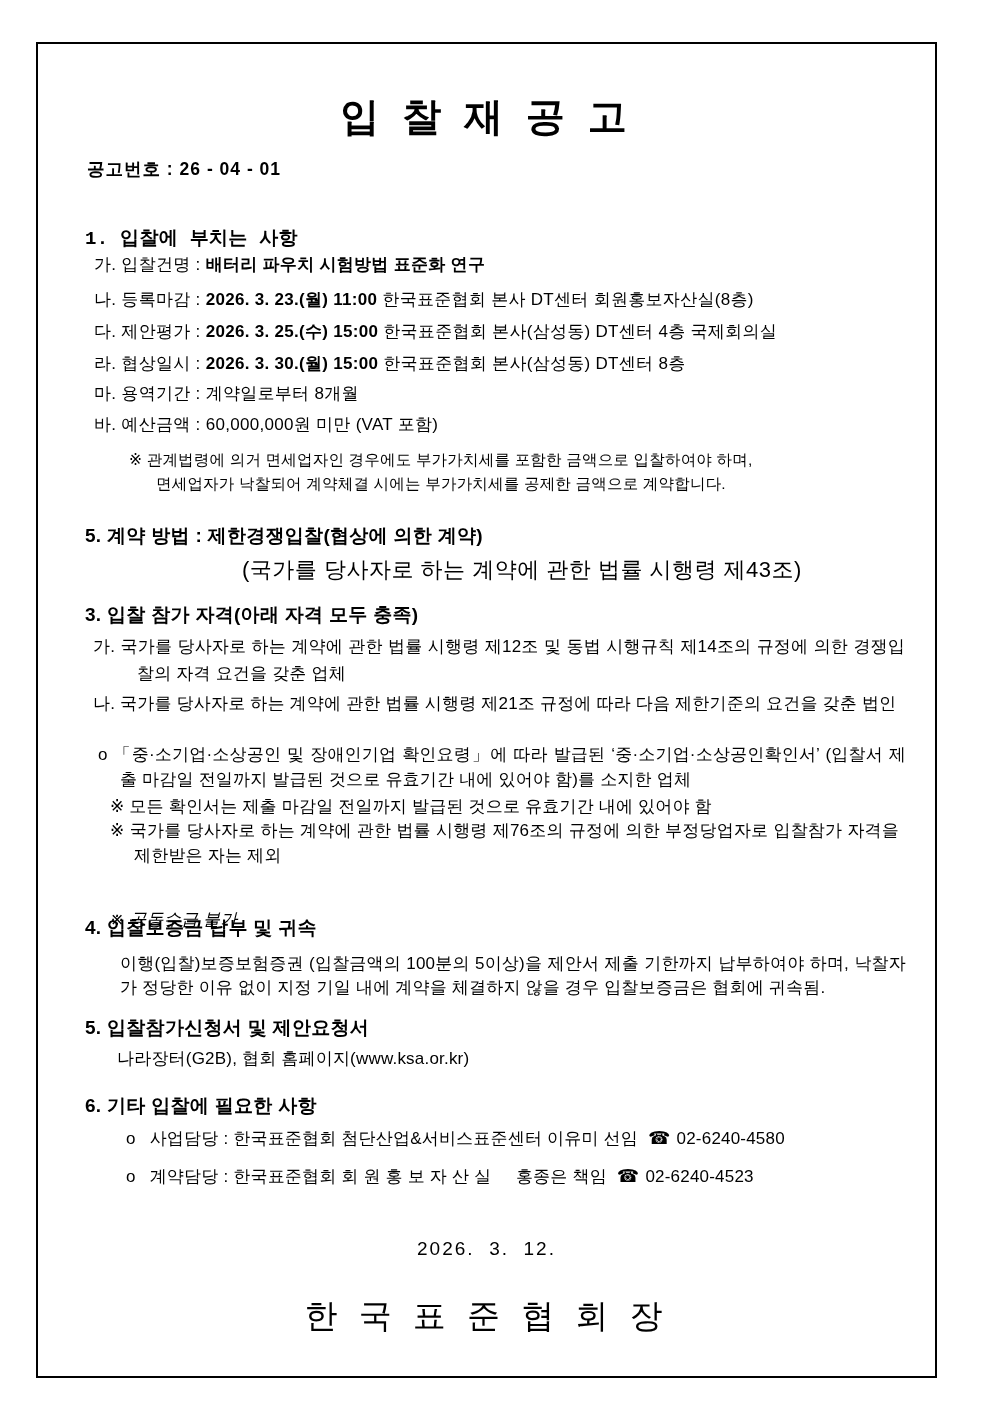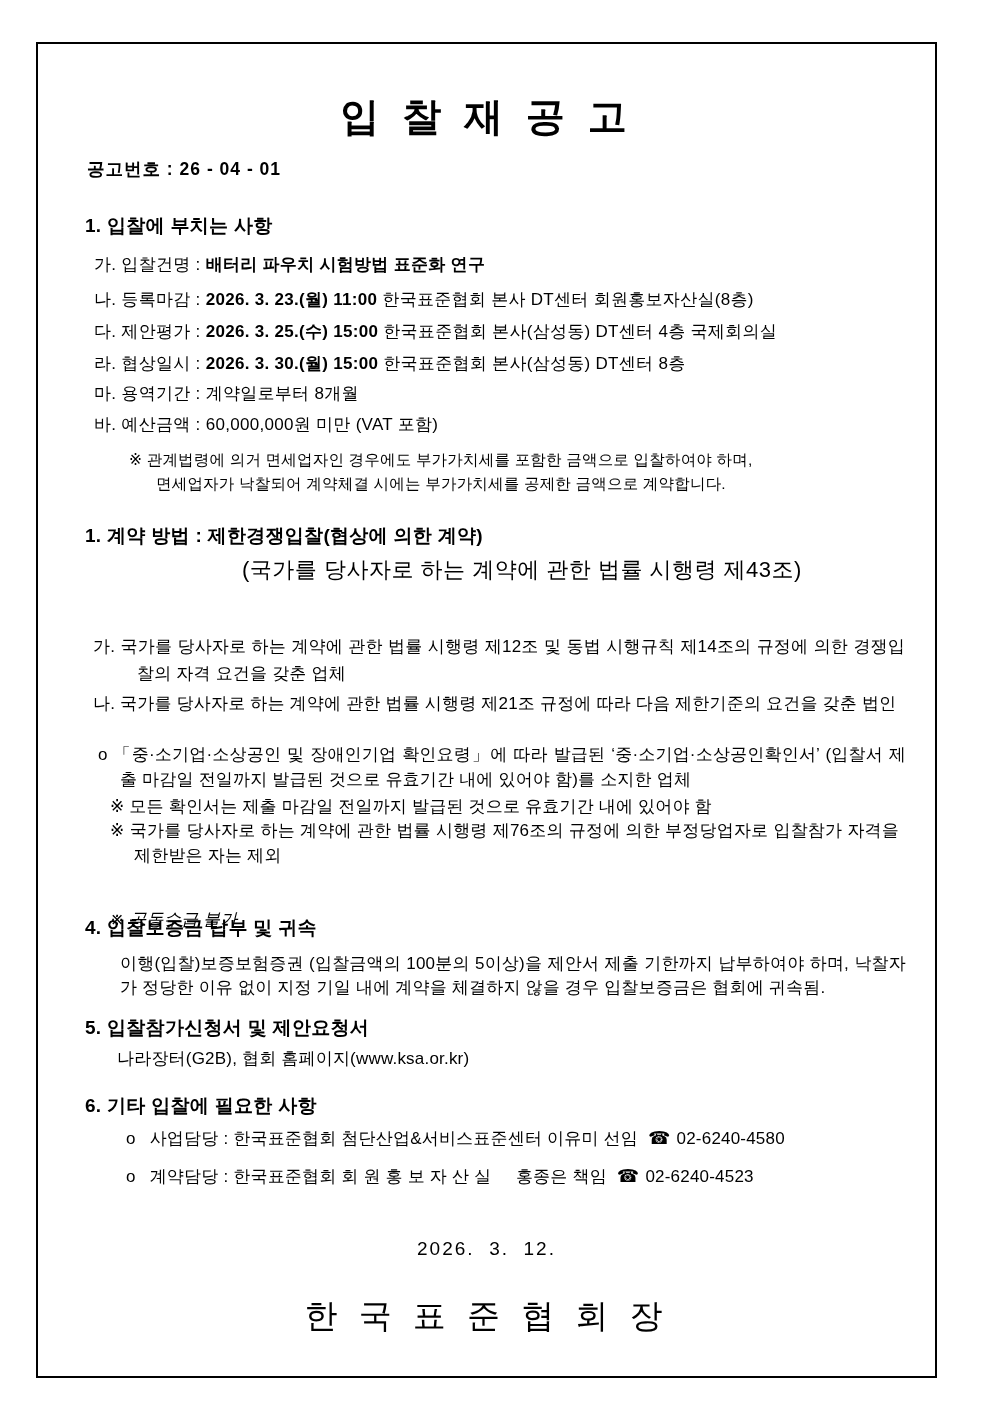--- a/index.html
+++ b/index.html
@@ -23,7 +23,7 @@
   .notice{left:49px;top:113px;font-size:17.5px;font-weight:bold;letter-spacing:1px;}
 
   .sec-head{left:47px;font-size:19px;font-weight:bold;letter-spacing:0.3px;white-space:pre;}
-  .s1-head{top:169px;}
+  .s1-head{top:181px;font-family:Liberation Mono, monospace;}
   .item{left:56px;font-size:17px;letter-spacing:0.3px;white-space:pre;}
   .i1{top:209px;} .i2{top:244px;} .i3{top:276px;} .i4{top:308px;} .i5{top:338px;} .i6{top:369px;}
 

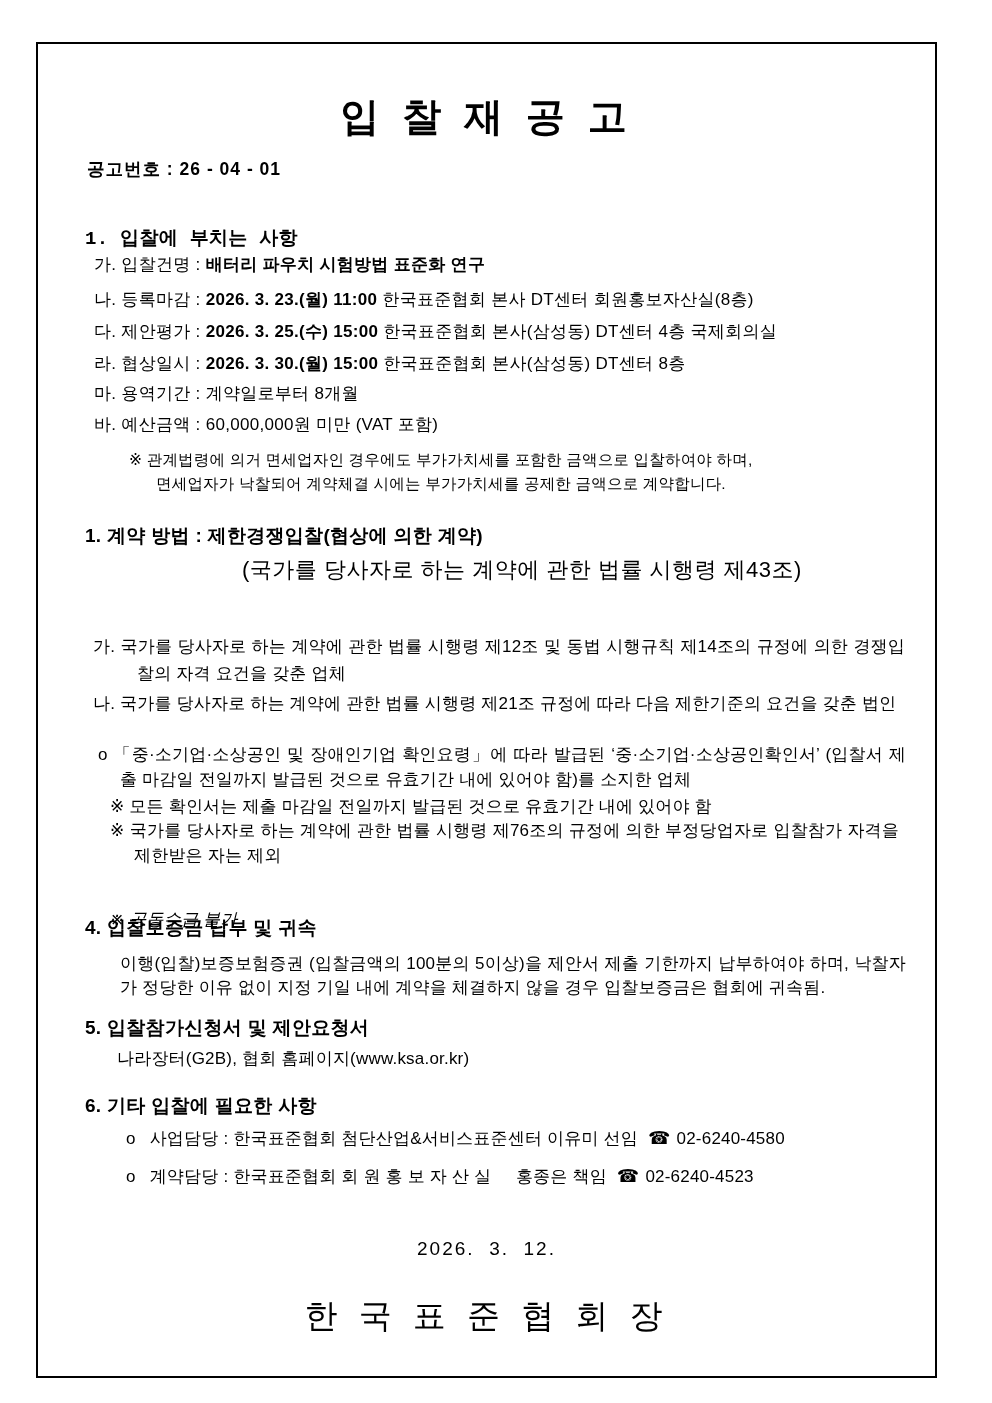--- a/index.html
+++ b/index.html
@@ -85,7 +85,7 @@
       <div class="ln2">면세업자가 낙찰되어 계약체결 시에는 부가가치세를 공제한 금액으로 계약합니다.</div>
     </div>
 
-    <div class="abs sec-head s2-head">1. 계약 방법 : 제한경쟁입찰(협상에 의한 계약)</div>
+    <div class="abs sec-head s2-head">5. 계약 방법 : 제한경쟁입찰(협상에 의한 계약)</div>
     <div class="abs s2-sub">(국가를 당사자로 하는 계약에 관한 법률 시행령 제43조)</div>
 
     <div class="abs para p-ga">가. 국가를 당사자로 하는 계약에 관한 법률 시행령 제12조 및 동법 시행규칙 제14조의 규정에 의한 경쟁입찰의 자격 요건을 갖춘 업체</div>

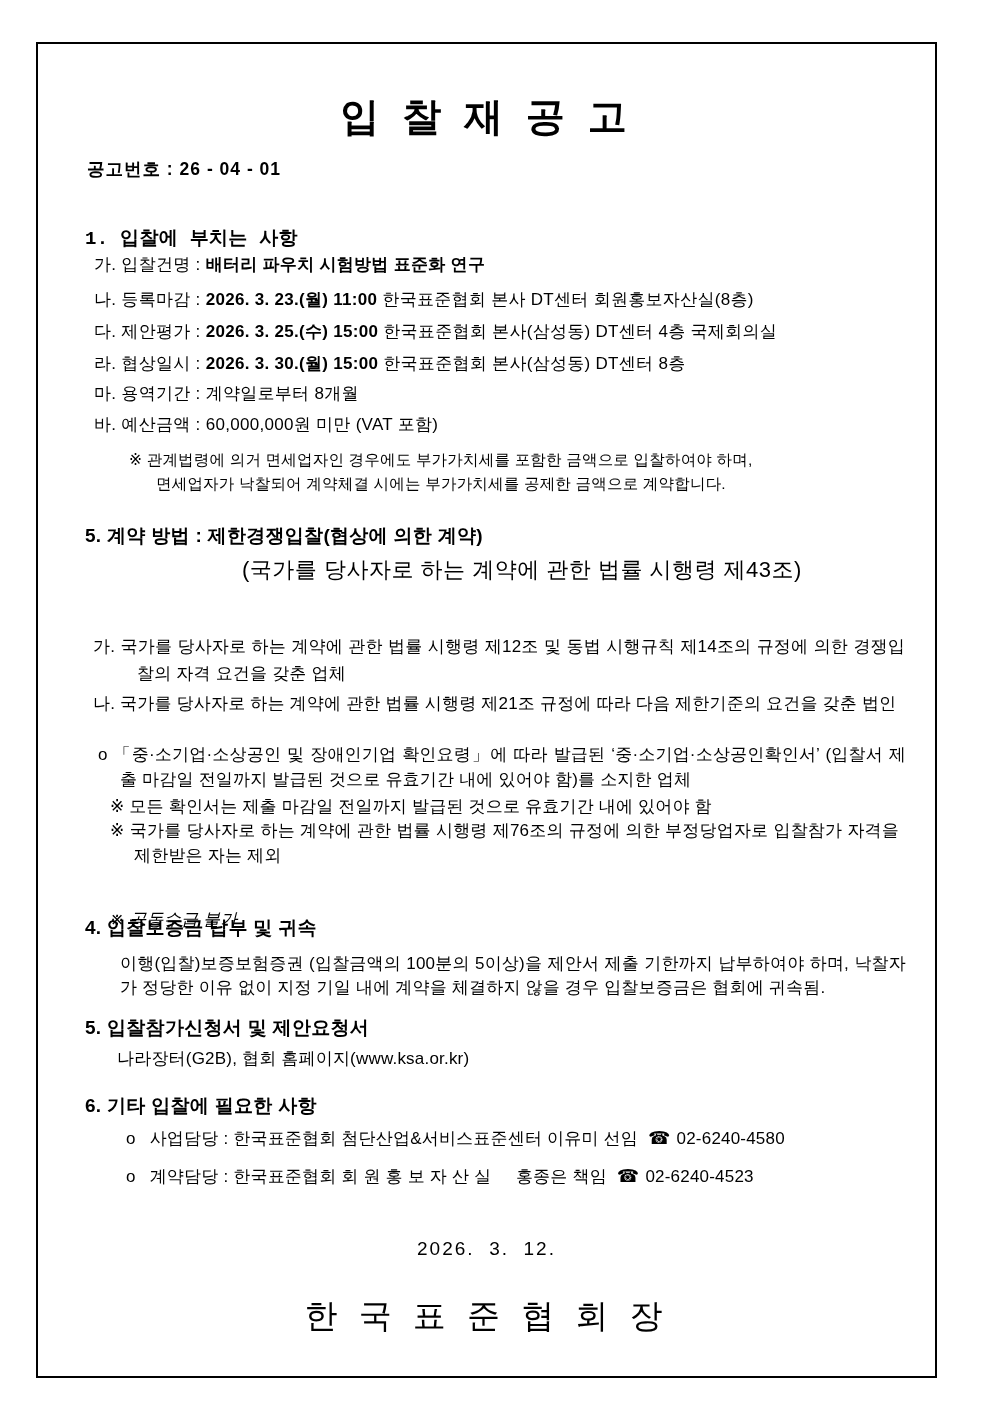--- a/index.html
+++ b/index.html
@@ -88,6 +88,7 @@
     <div class="abs sec-head s2-head">5. 계약 방법 : 제한경쟁입찰(협상에 의한 계약)</div>
     <div class="abs s2-sub">(국가를 당사자로 하는 계약에 관한 법률 시행령 제43조)</div>
 
+    <div class="abs sec-head s3-head">3. 입찰 참가 자격(아래 자격 모두 충족)</div>
     <div class="abs para p-ga">가. 국가를 당사자로 하는 계약에 관한 법률 시행령 제12조 및 동법 시행규칙 제14조의 규정에 의한 경쟁입찰의 자격 요건을 갖춘 업체</div>
     <div class="abs para p-na">나. 국가를 당사자로 하는 계약에 관한 법률 시행령 제21조 규정에 따라 다음 제한기준의 요건을 갖춘 법인</div>
     <div class="abs para p-o">o 「중·소기업·소상공인 및 장애인기업 확인요령」에 따라 발급된 ‘중·소기업·소상공인확인서’ (입찰서 제출 마감일 전일까지 발급된 것으로 유효기간 내에 있어야 함)를 소지한 업체</div>

